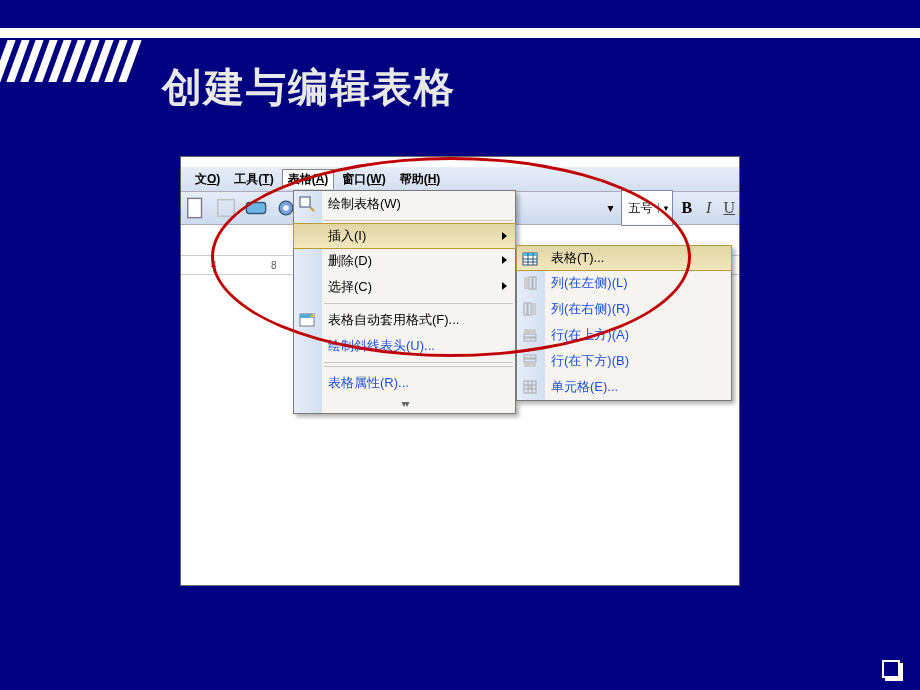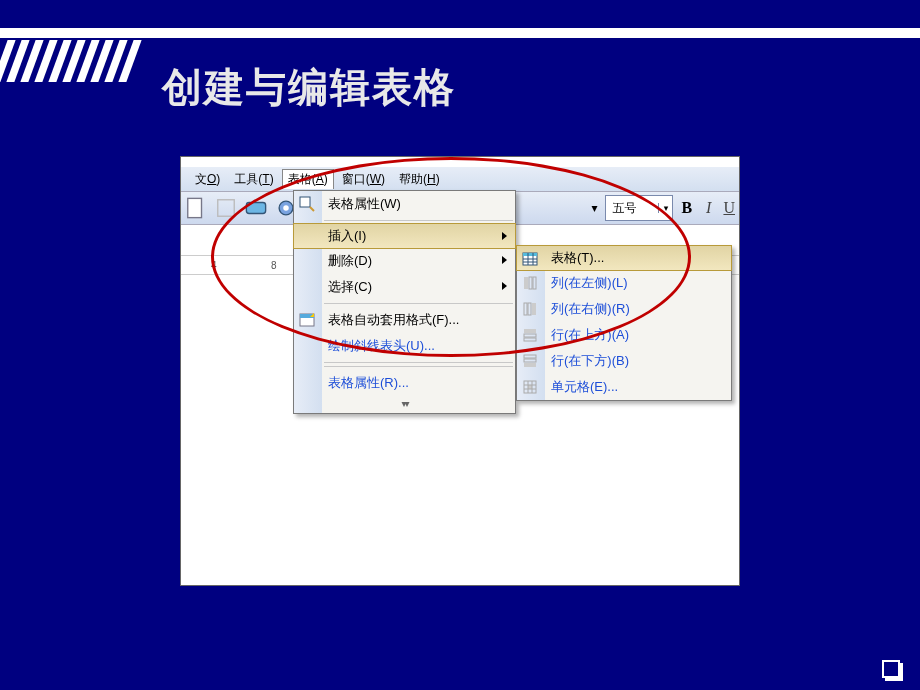--- a/index.html
+++ b/index.html
@@ -53,6 +53,7 @@
     font-size: 12px;
     color: #000;
     padding-left: 8px;
+    font-weight: bold;
   }
   .menubar .mitem {
     padding: 2px 6px;

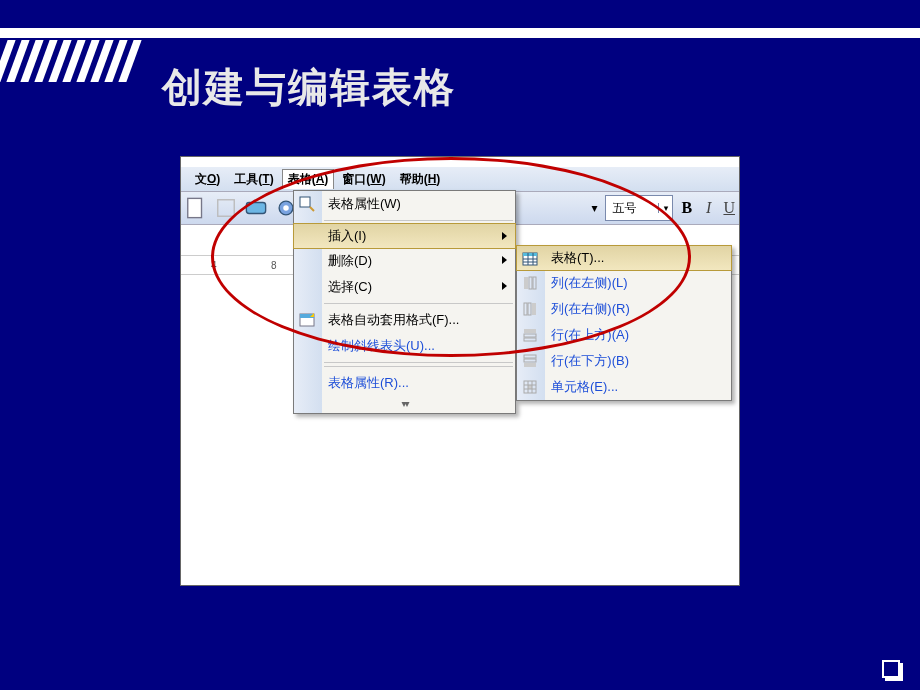--- a/index.html
+++ b/index.html
@@ -282,7 +282,7 @@
             <line x1="11" y1="11" x2="15" y2="15" stroke="#c93" stroke-width="2"></line>
           </svg>
       </span>
-      <span>表格属性(W)</span>
+      <span>绘制表格(W)</span>
     </div>
     <div class="menu-sep"></div>
 

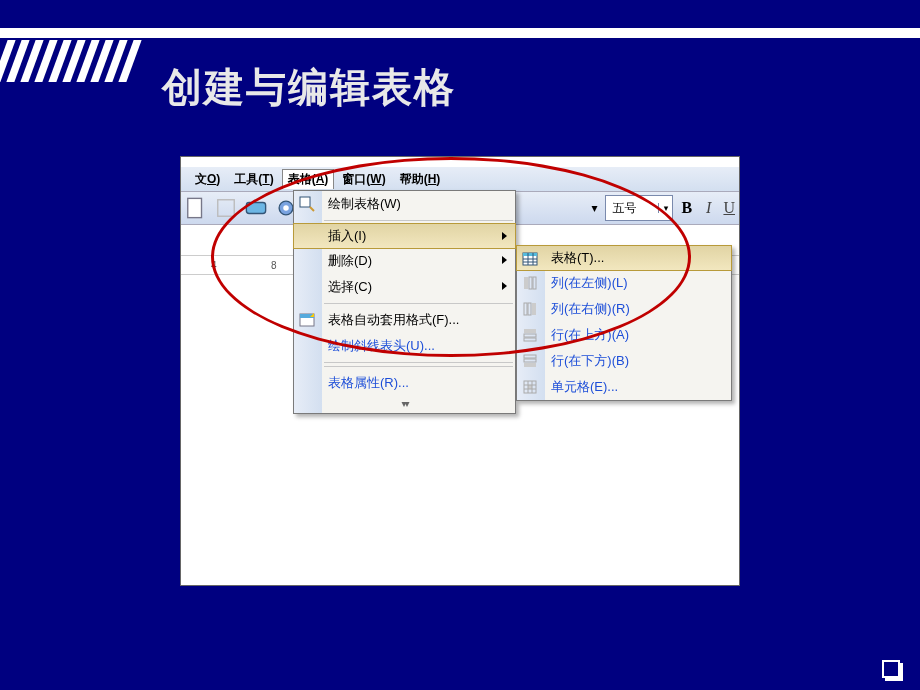--- a/index.html
+++ b/index.html
@@ -88,8 +88,7 @@
     display: flex; align-items: center;
     border: 1px solid #7a8aad;
     background: #fff;
-    height: 26px;
-    gap: 16px;
+    height: 36px;
   }
   .fontsz-dd .val { padding: 0 6px; font-size: 12px; }
   .fontsz-dd .arrow { width: 14px; text-align: center; border-left: 1px solid #7a8aad; font-size: 9px; }

